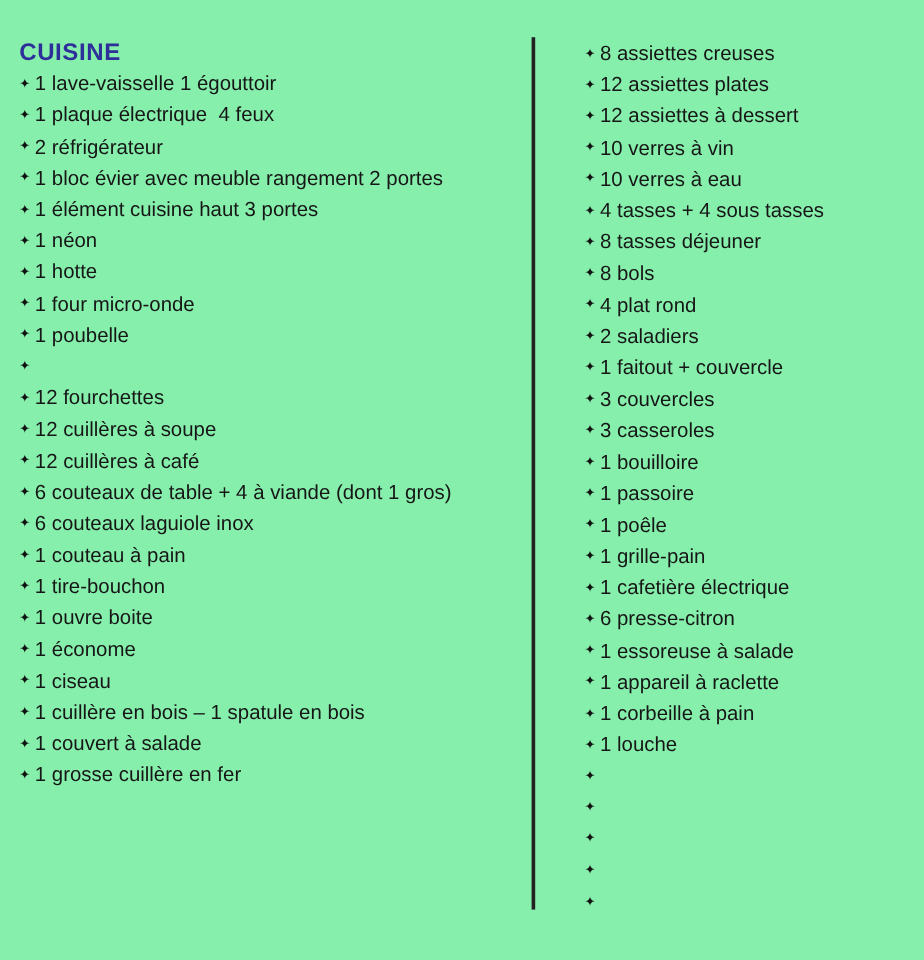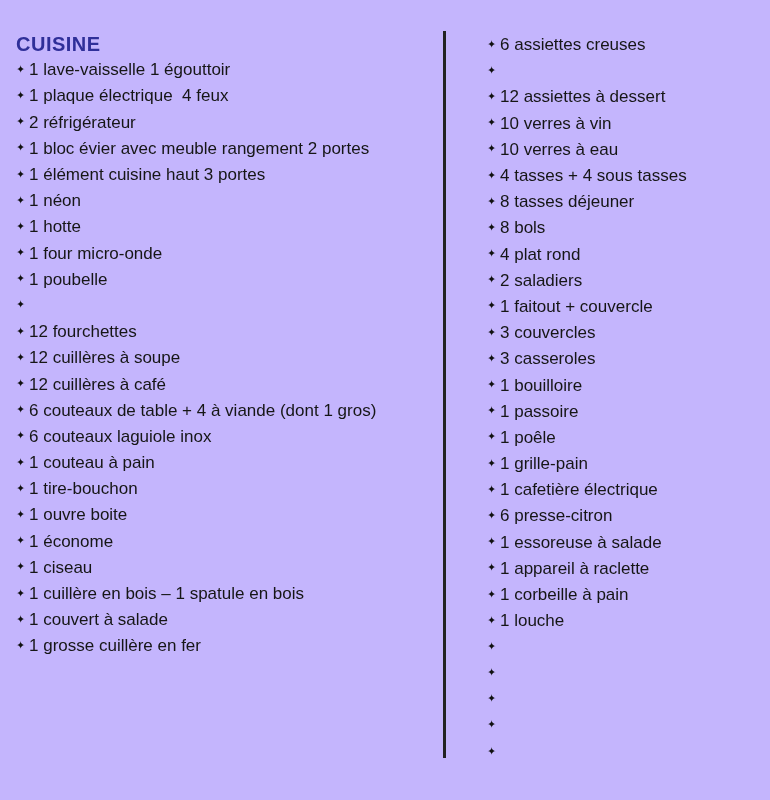--- a/index.html
+++ b/index.html
@@ -18,7 +18,7 @@
   .page {
     position: absolute;
     inset: 0;
-    background: #c4b5fd;
+    background: #86efac;
   }
   .divider {
     position: absolute;

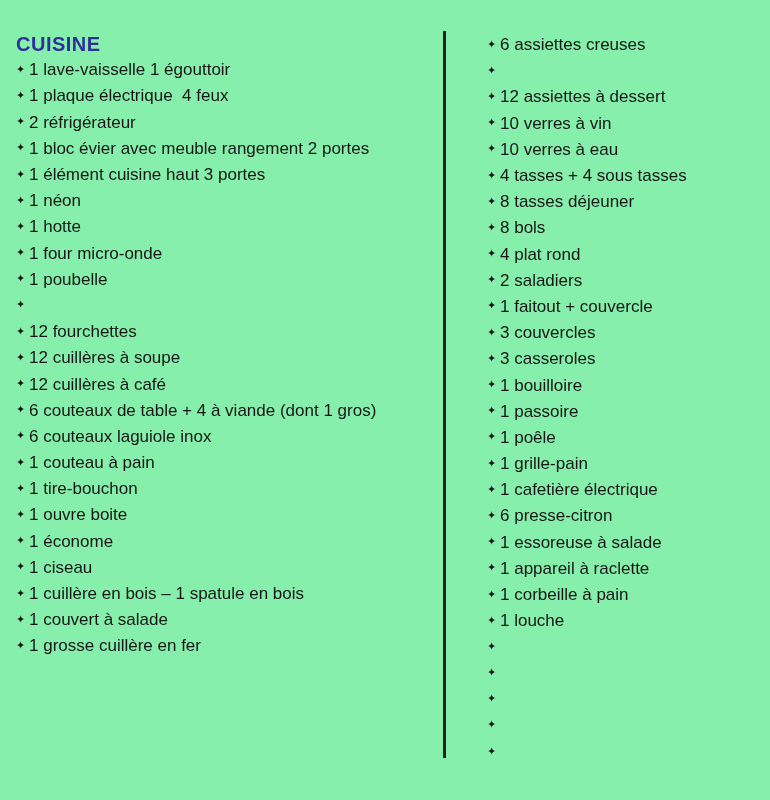--- a/index.html
+++ b/index.html
@@ -183,7 +183,7 @@
     <ul class="item-list">
       <li class="row">
           <span class="bullet">✦</span>
-          <span class="item-text">6 assiettes creuses</span>
+          <span class="item-text">8 assiettes creuses</span>
         </li>
       <li class="row">
           <span class="bullet">✦</span>

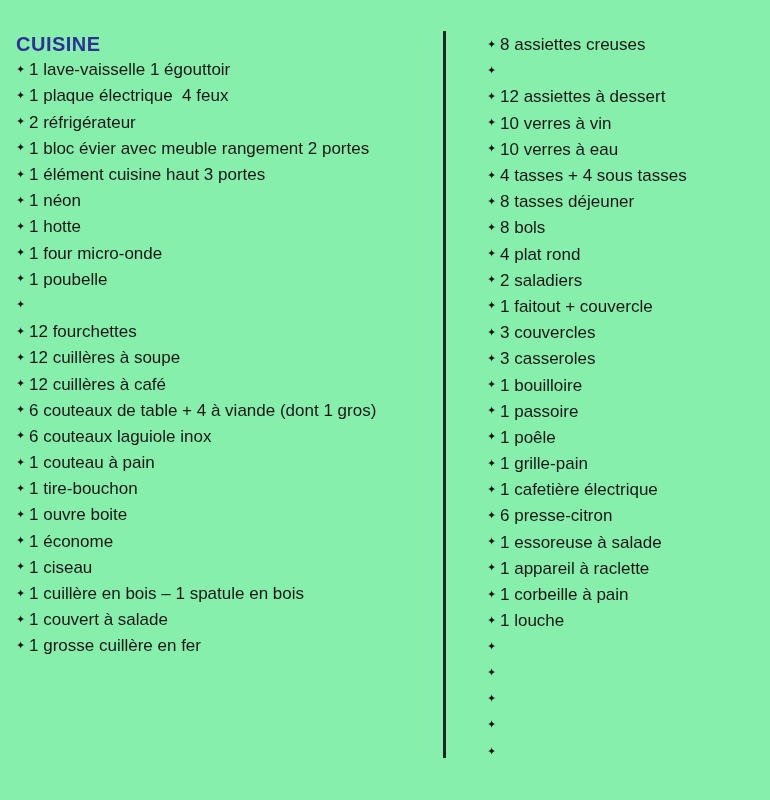--- a/index.html
+++ b/index.html
@@ -187,6 +187,7 @@
         </li>
       <li class="row">
           <span class="bullet">✦</span>
+          <span class="item-text">12 assiettes plates</span>
         </li>
       <li class="row">
           <span class="bullet">✦</span>

